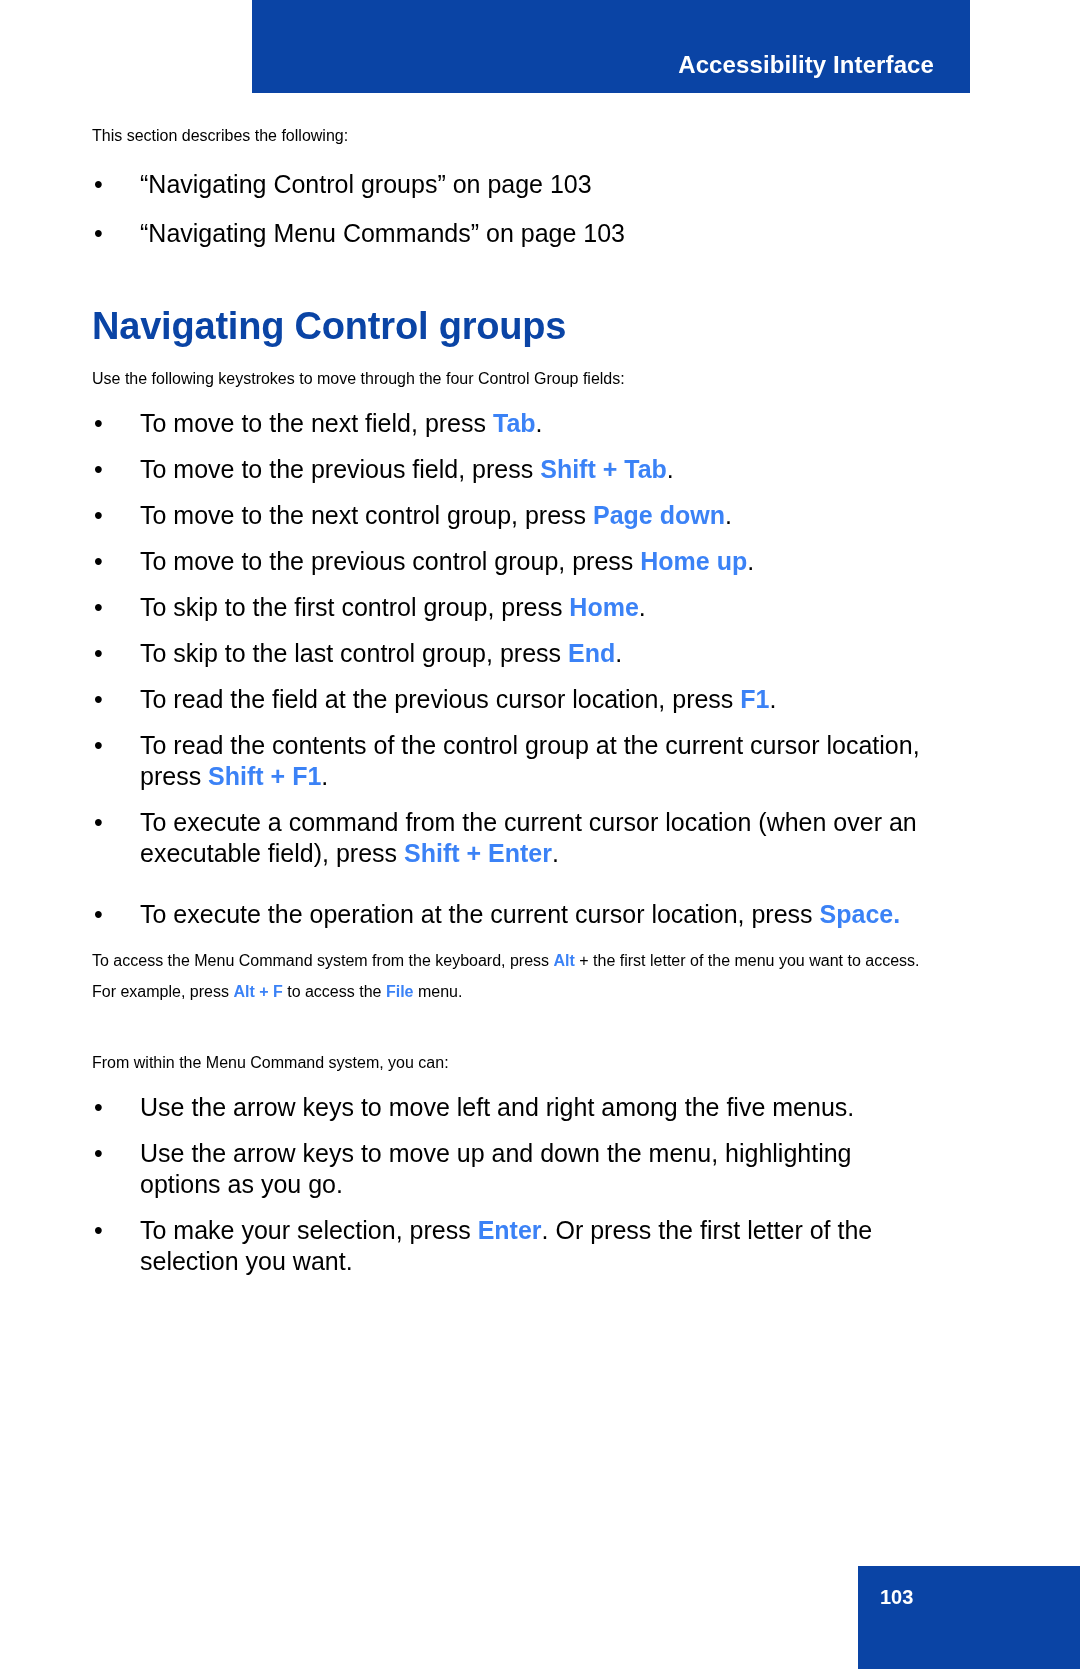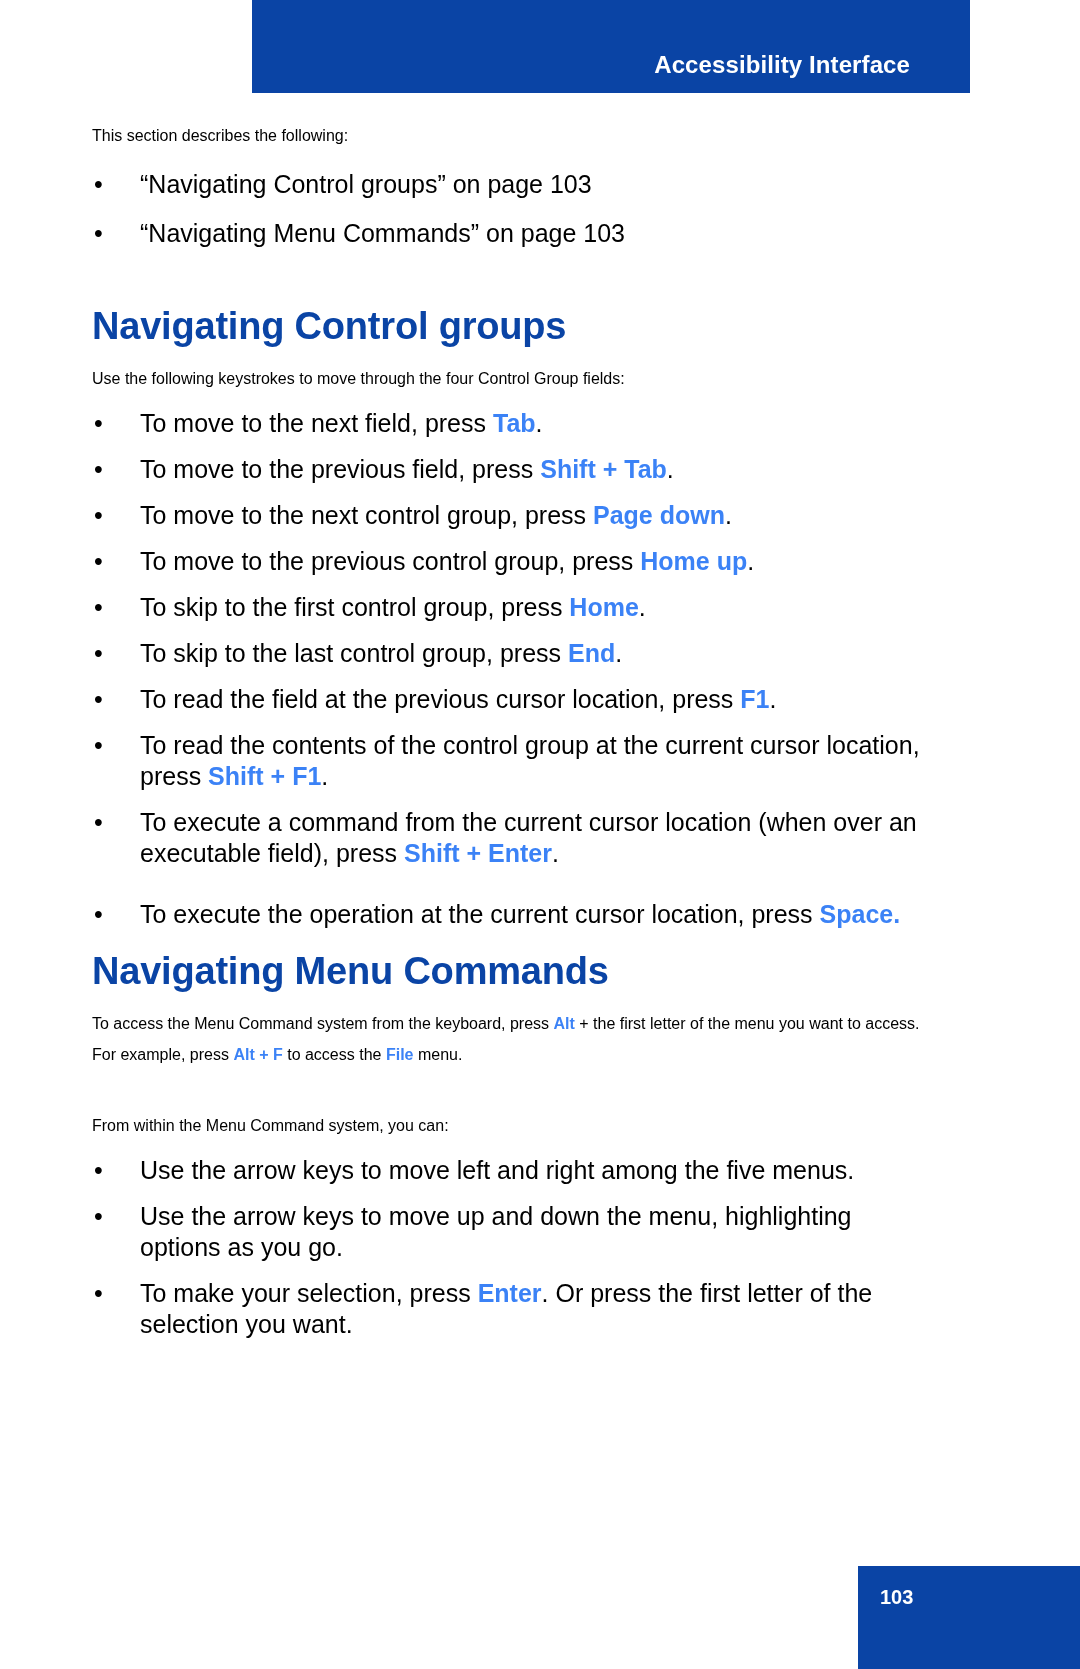--- a/index.html
+++ b/index.html
@@ -28,7 +28,7 @@
   }
   .header-title {
     position: absolute;
-    right: 60px;
+    right: 36px;
     bottom: 14px;
     color: #ffffff;
     font-size: 24px;

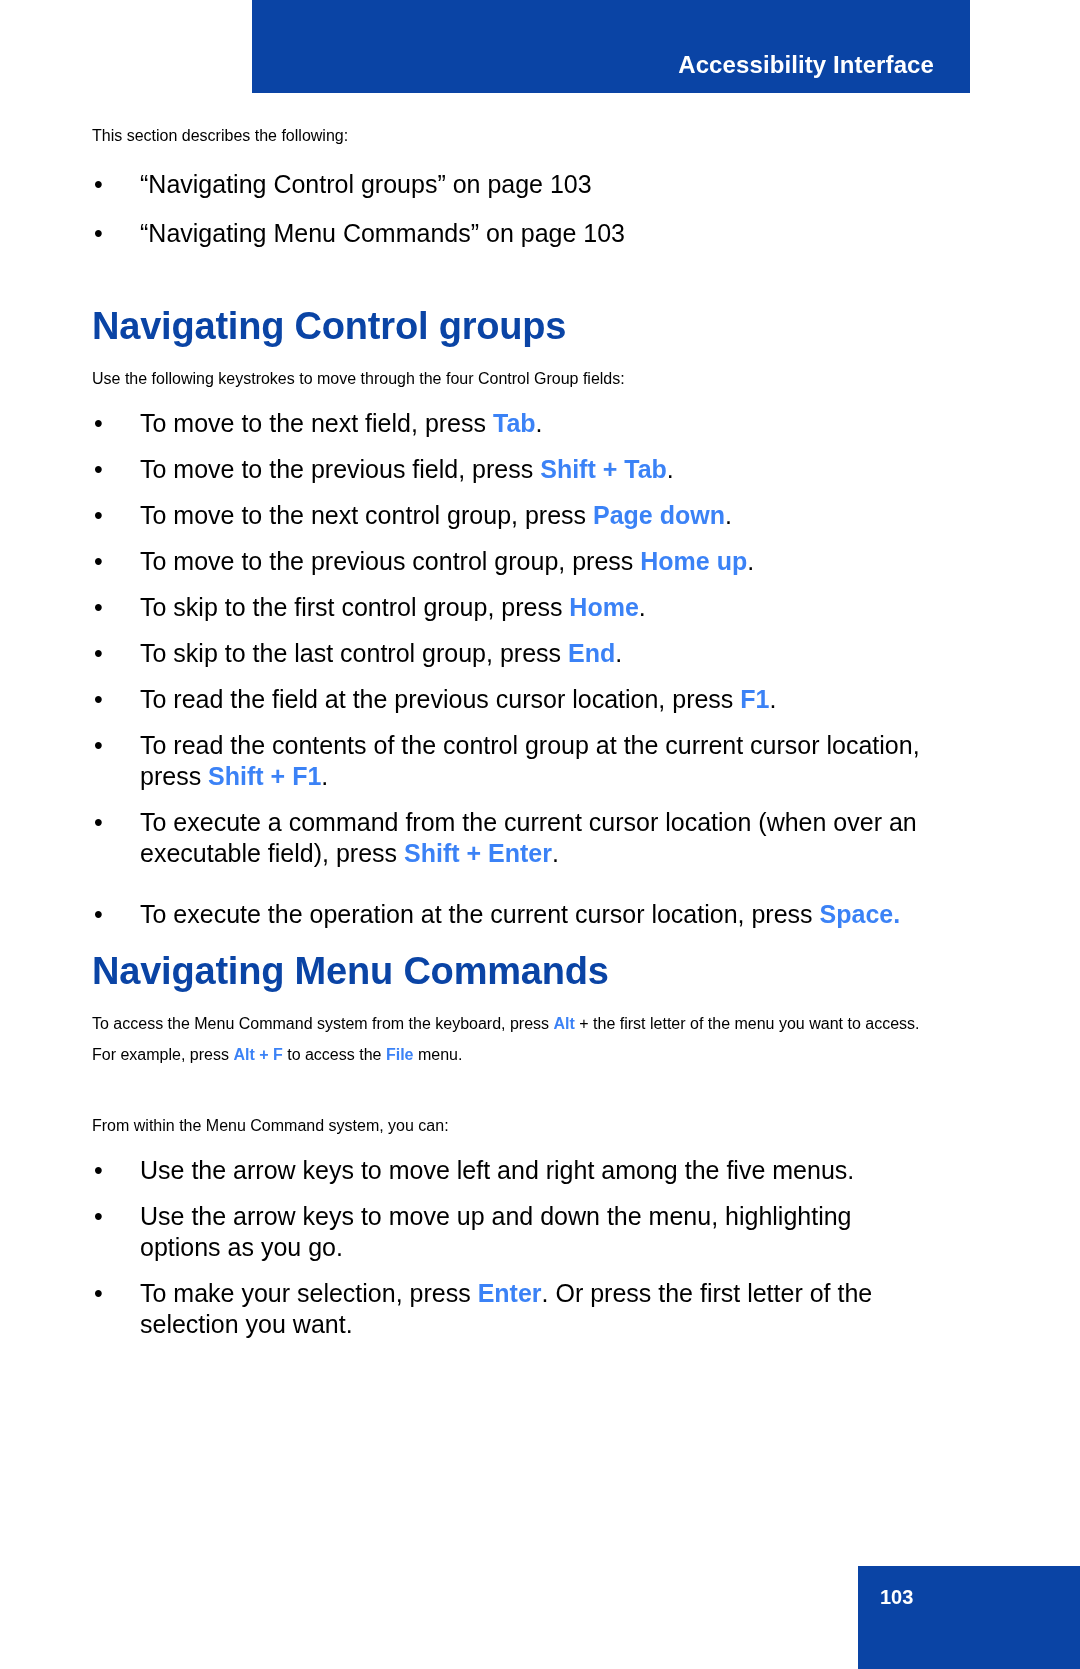--- a/index.html
+++ b/index.html
@@ -186,7 +186,6 @@
     </li>
   </ul>
 
-  <h2 class="heading">Navigating Menu Commands</h2>
 
   <p class="para"><span>To access the Menu Command system from the keyboard, press </span><span class="key">Alt</span><span> + the first letter of the menu you want to access. For example, press </span><span class="key">Alt + F</span><span> to access the </span><span class="key">File</span><span> menu.</span></p>
 

